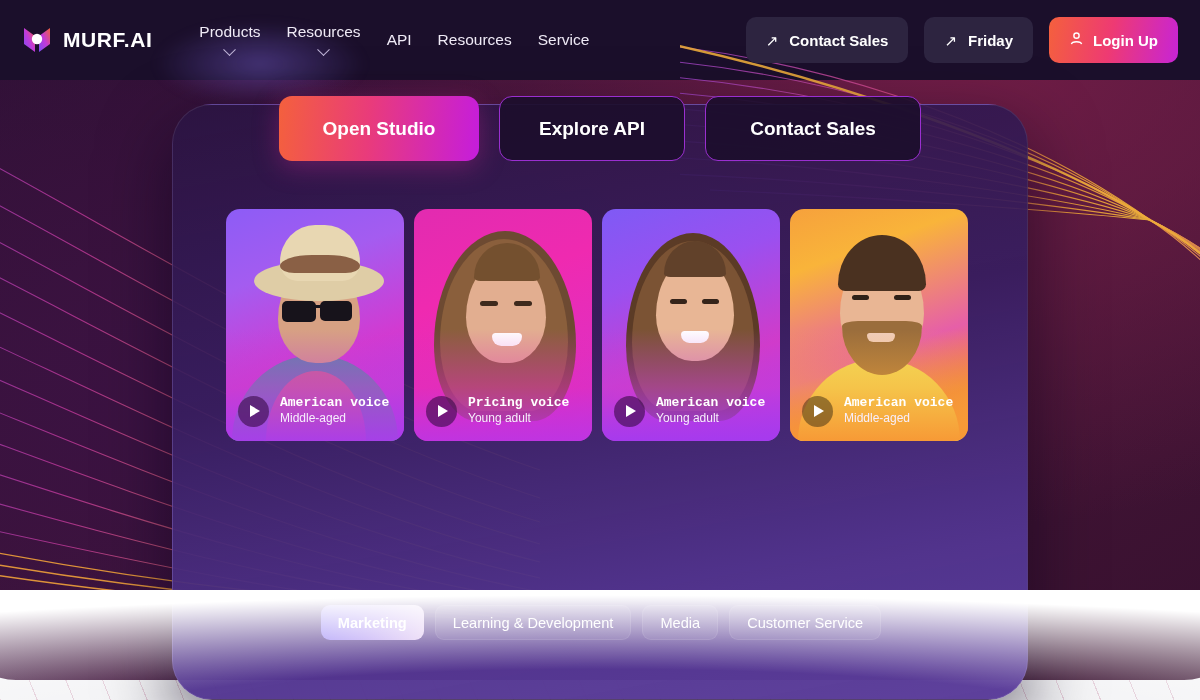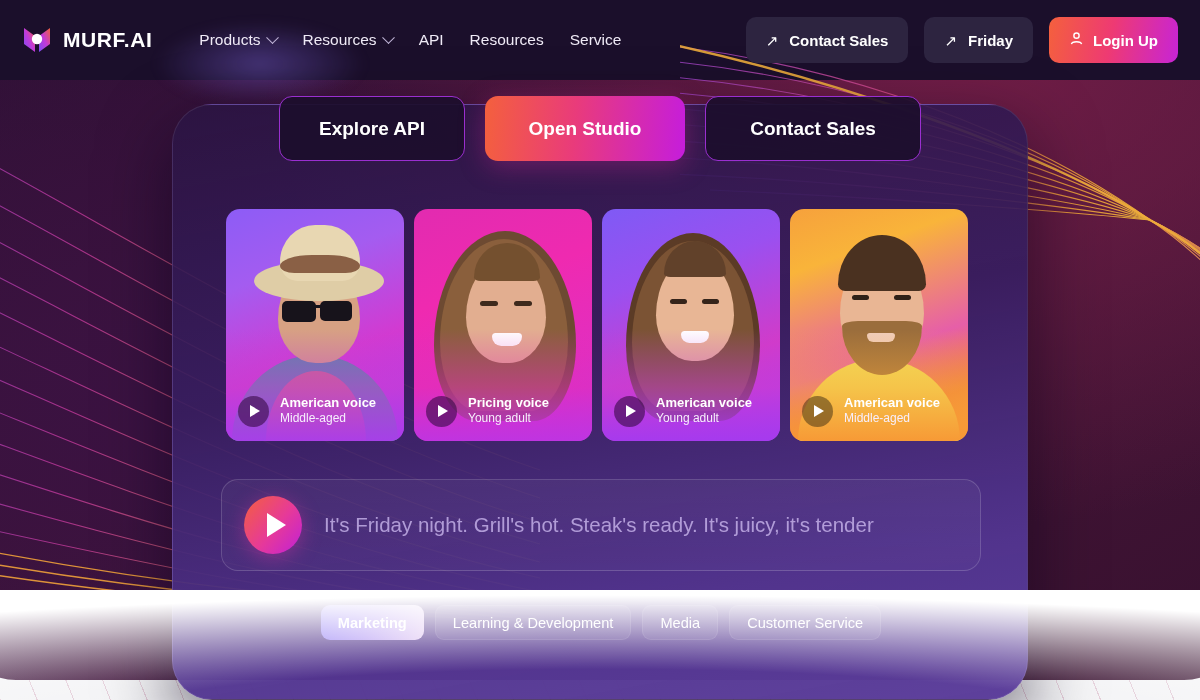--- a/index.html
+++ b/index.html
@@ -76,6 +76,7 @@
     color:#efeaf6; font-size:15.5px; font-weight:500;
     padding:8px 13px; display:flex; align-items:center; gap:7px; cursor:pointer;
     white-space:nowrap;
+    flex-direction:column;
   }
   .caret {
     width:9px; height:9px; border-right:1.7px solid #bfb3d6; border-bottom:1.7px solid #bfb3d6;

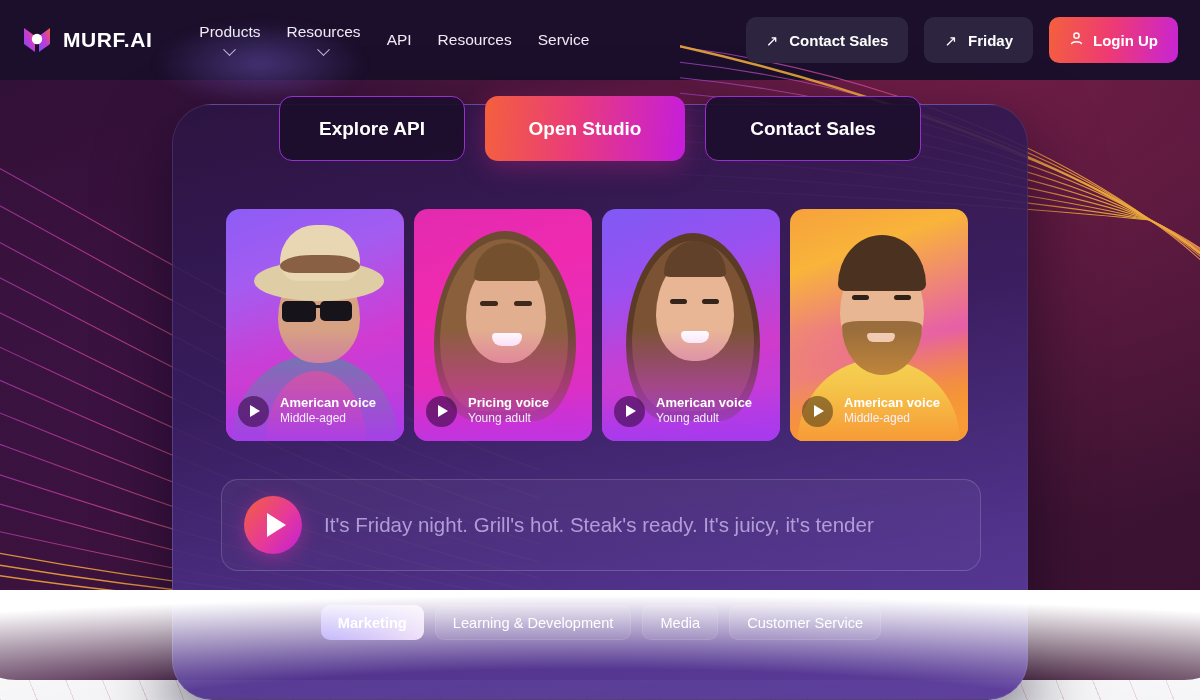--- a/index.html
+++ b/index.html
@@ -331,8 +331,8 @@
   </div>
 
   <div class="cta-row">
+    <div class="cta cta-primary">Open Studio</div>
     <div class="cta cta-outline">Explore API</div>
-    <div class="cta cta-primary">Open Studio</div>
     <div class="cta cta-outline wide">Contact Sales</div>
   </div>
 

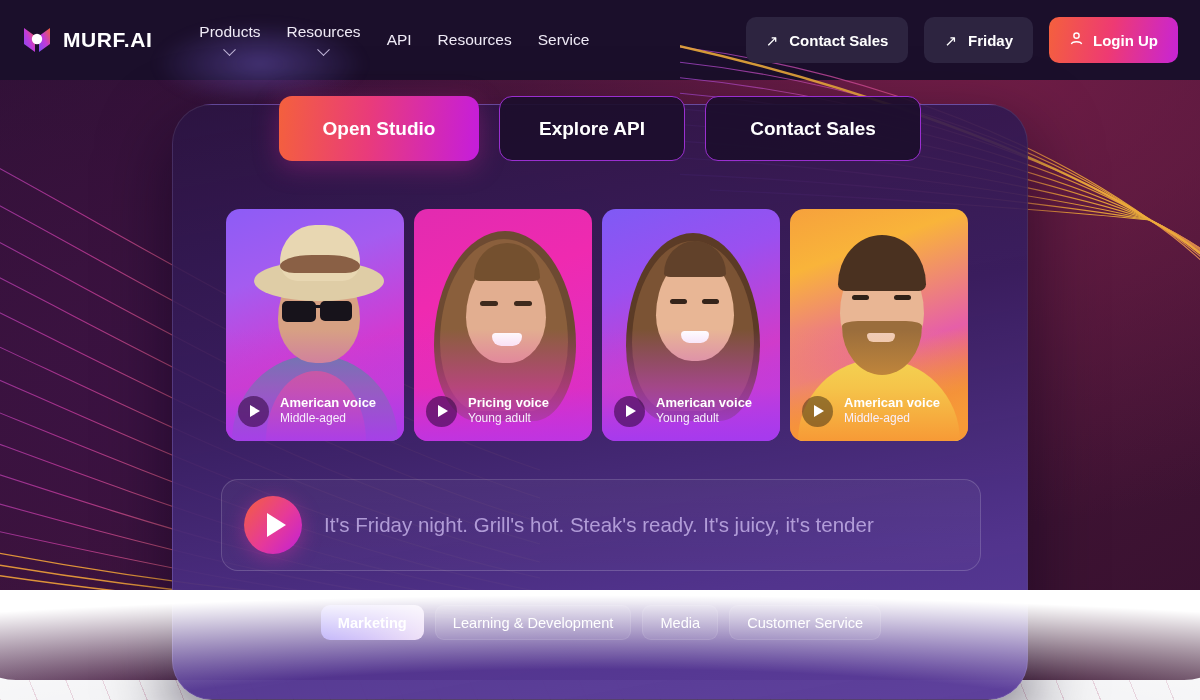--- a/index.html
+++ b/index.html
@@ -157,7 +157,7 @@
   }
   .c4 .play-sm { background:rgba(74,54,22,.55); }
   .tri { width:0; height:0; border-left:10px solid #fff; border-top:6.5px solid transparent; border-bottom:6.5px solid transparent; margin-left:3px; }
-  .vcard-title { color:#fff; font-size:13px; font-weight:bold; line-height:1.25; white-space:nowrap; }
+  .vcard-title { color:#fff; font-size:13px; font-weight:bold; line-height:1.25; white-space:nowrap;font-family:Liberation Mono, monospace; }
   .vcard-sub { color:#f7eefc; font-size:12px; line-height:1.3; white-space:nowrap; }
 
   

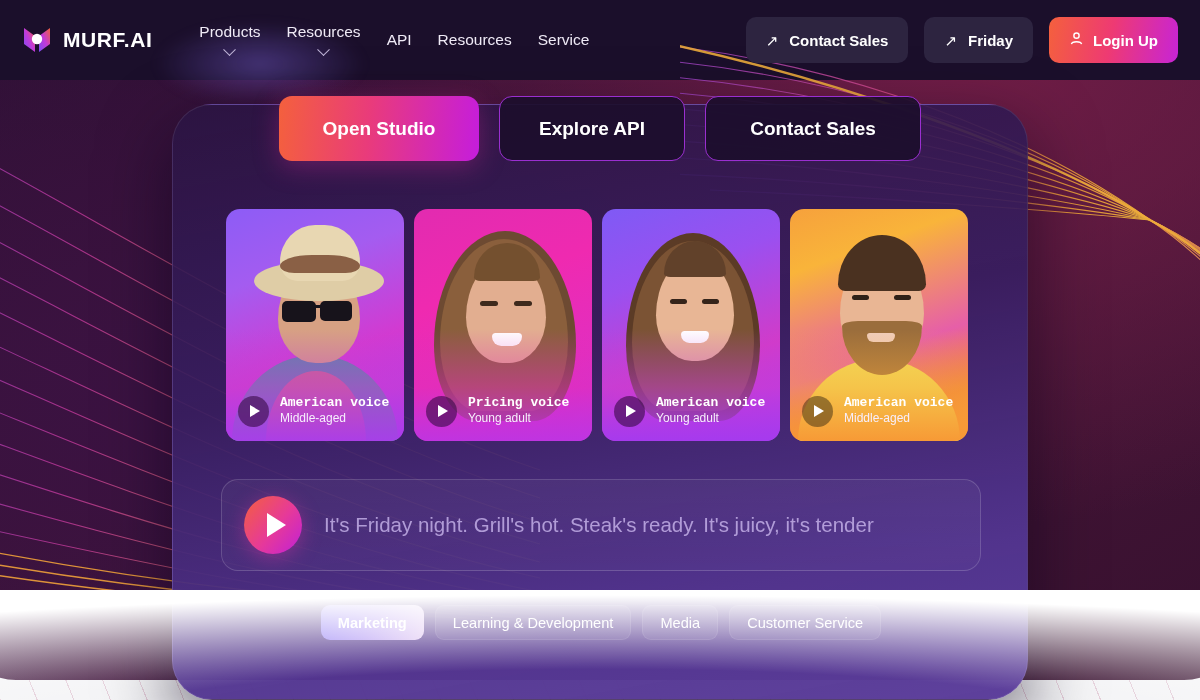--- a/index.html
+++ b/index.html
@@ -438,12 +438,6 @@
 
     </div>
 
-    <div class="script-box">
-      <div class="play-lg">
-          <div class="tri-lg"></div>
-        </div>
-      <div class="script-text">It's Friday night. Grill's hot. Steak's ready. It's juicy, it's tender</div>
-    </div>
 
     <div class="chips">
       <div class="chip active">Marketing</div>

